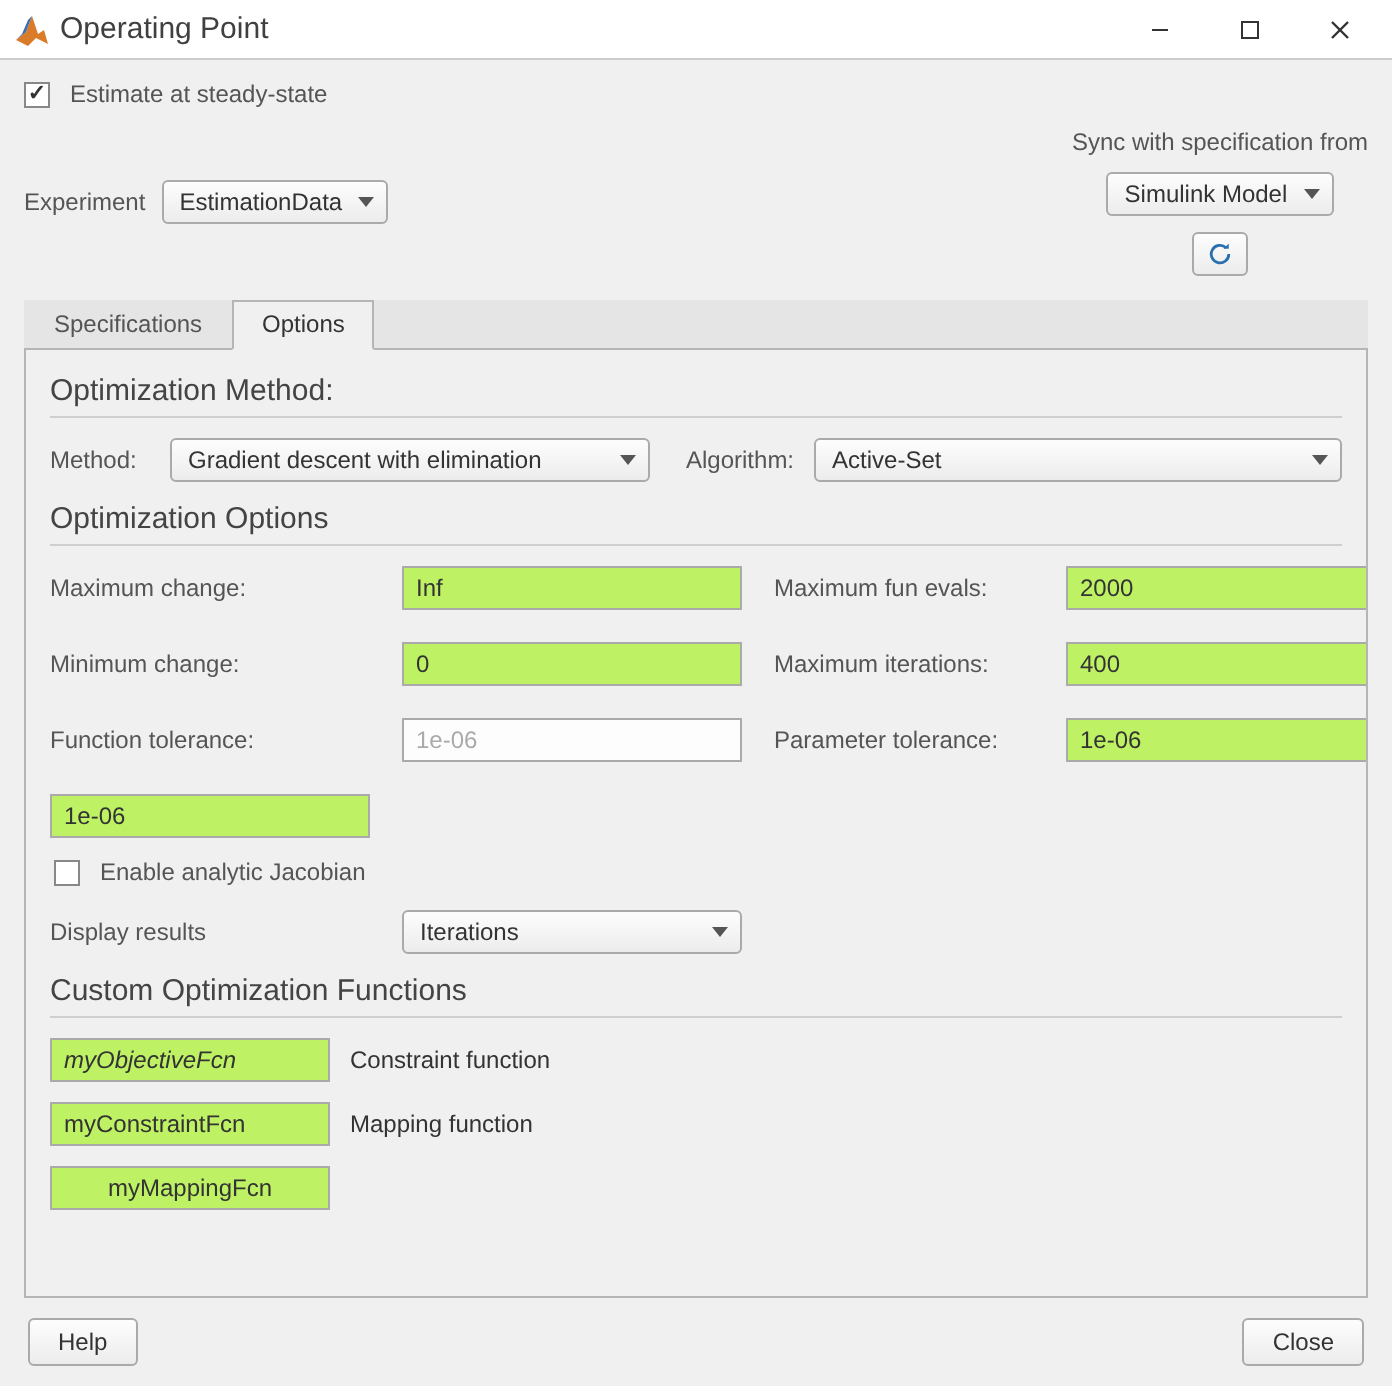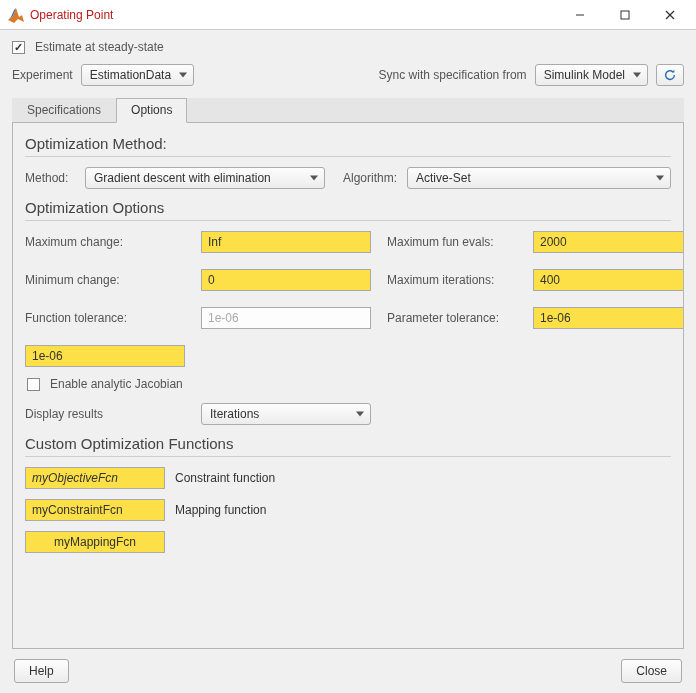--- a/index.html
+++ b/index.html
@@ -21,7 +21,7 @@
     border-bottom: 1px solid #ccc;
     padding: 0 4px 0 8px;
   }
-  .titlebar .title { flex: 1; font-size: 12px; color: #b91c1c; margin-left: 6px; }
+  .titlebar .title { flex: 1; font-size: 15px; color: #404040; margin-left: 6px; }
   .winbtns { display: flex; }
   .winbtn {
     width: 45px; height: 28px;

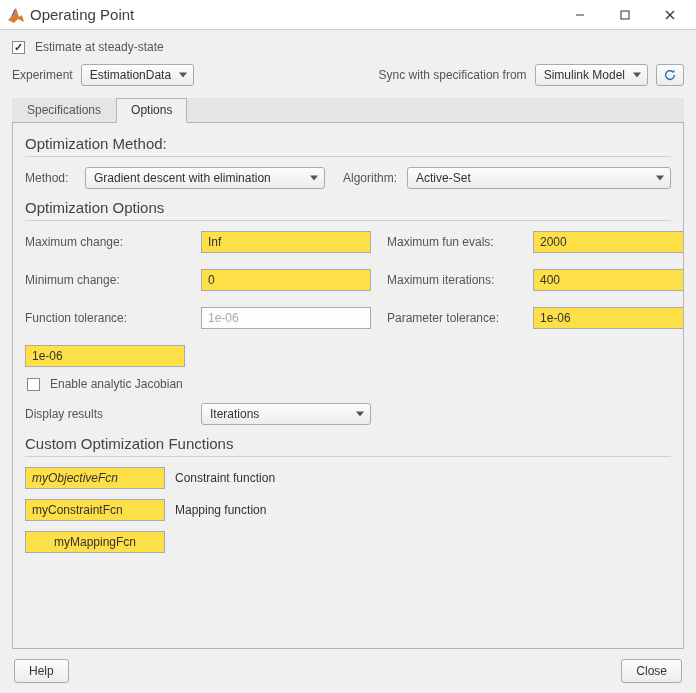--- a/index.html
+++ b/index.html
@@ -48,7 +48,7 @@
   }
   .label { color: #555; }
   .topbar2 { display: flex; align-items: center; margin-top: 10px; }
-  .topbar2 .right { margin-left: auto; display: flex; align-items: center; gap: 8px; }
+  .topbar2 .right { margin-left: auto; display: flex; align-items: center; gap: 8px; flex-direction: column; }
   .select {
     display: inline-flex; align-items: center;
     height: 22px;

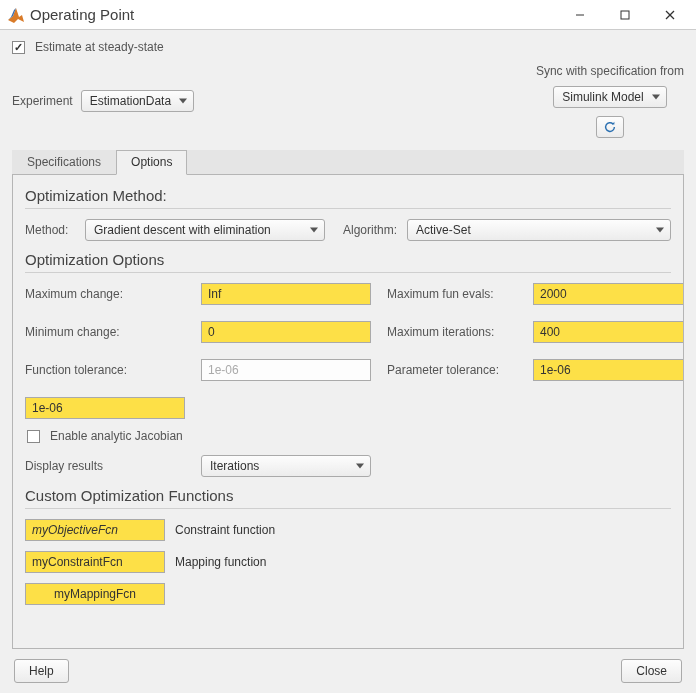--- a/index.html
+++ b/index.html
@@ -121,7 +121,7 @@
   .input {
     height: 22px;
     border: 1px solid #aaa;
-    background: #fde047;
+    background: #bef264;
     padding: 0 6px;
     color: #333;
     font-family: inherit;

